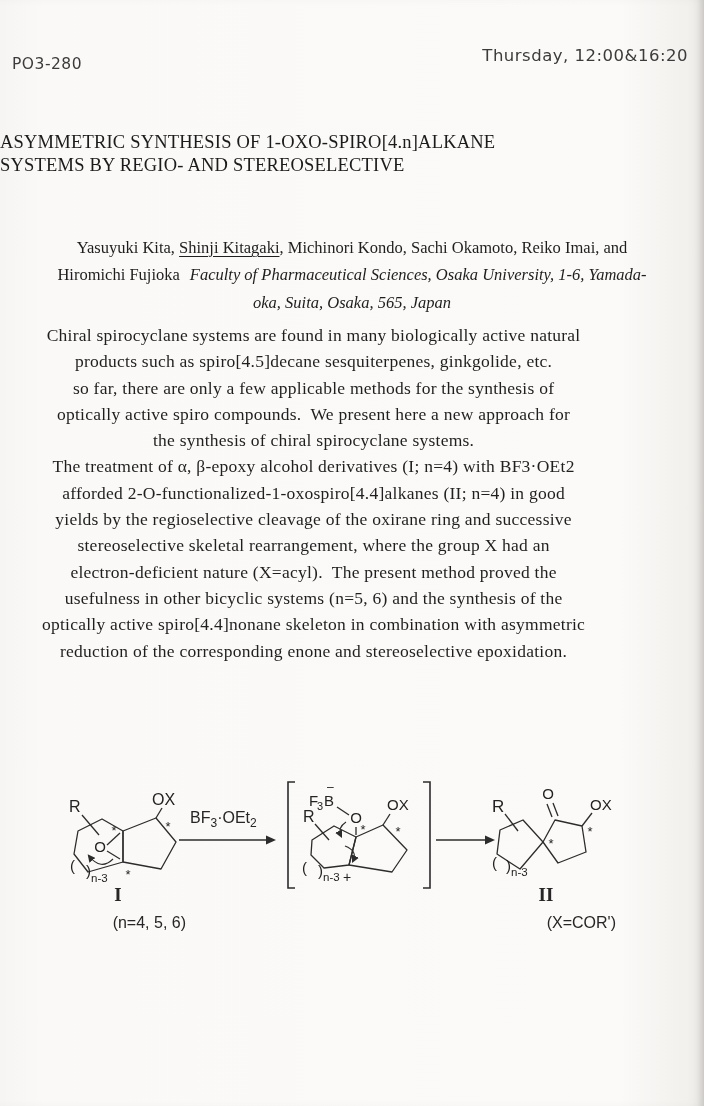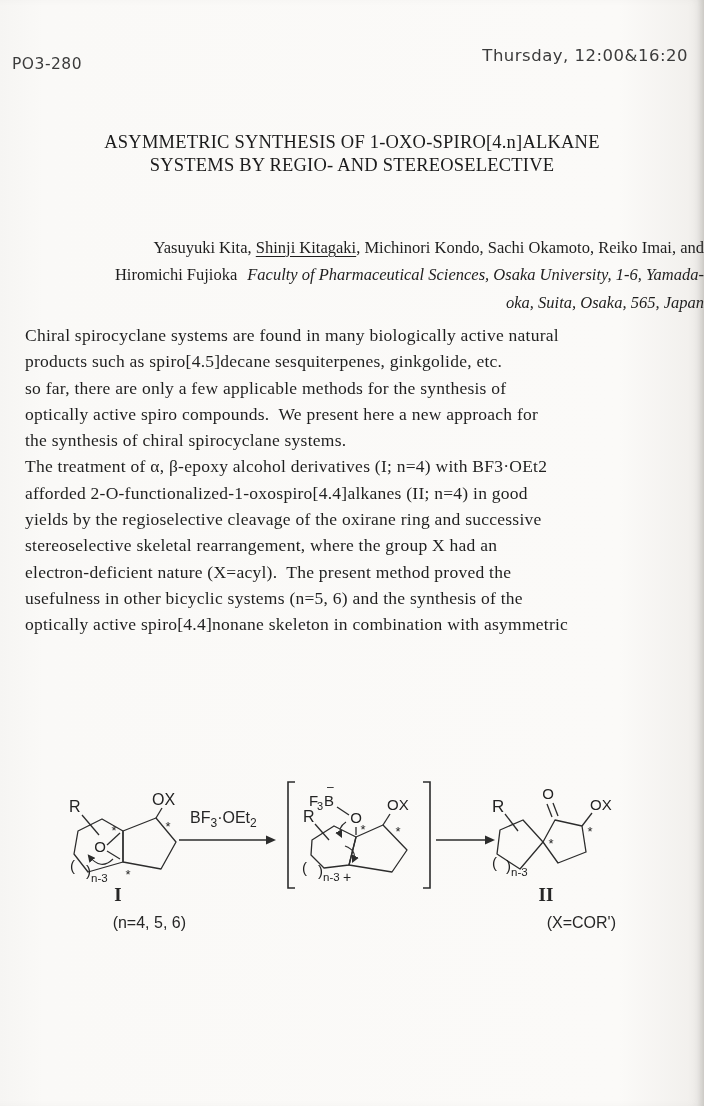--- a/index.html
+++ b/index.html
@@ -15,7 +15,7 @@
   .code{left:12px;top:55px;font-size:15.5px;}
   .time{right:16px;top:46px;font-size:16.5px;}
   
-  .title{left:0;right:0;top:131px;text-align:center;font-size:18.5px;line-height:23.2px;
+  .title{left:0;right:0;top:131px;text-align:left;font-size:18.5px;line-height:23.2px;
          letter-spacing:.2px;color:#1b1b1b;}
   .title .t-line{white-space:pre;}
   

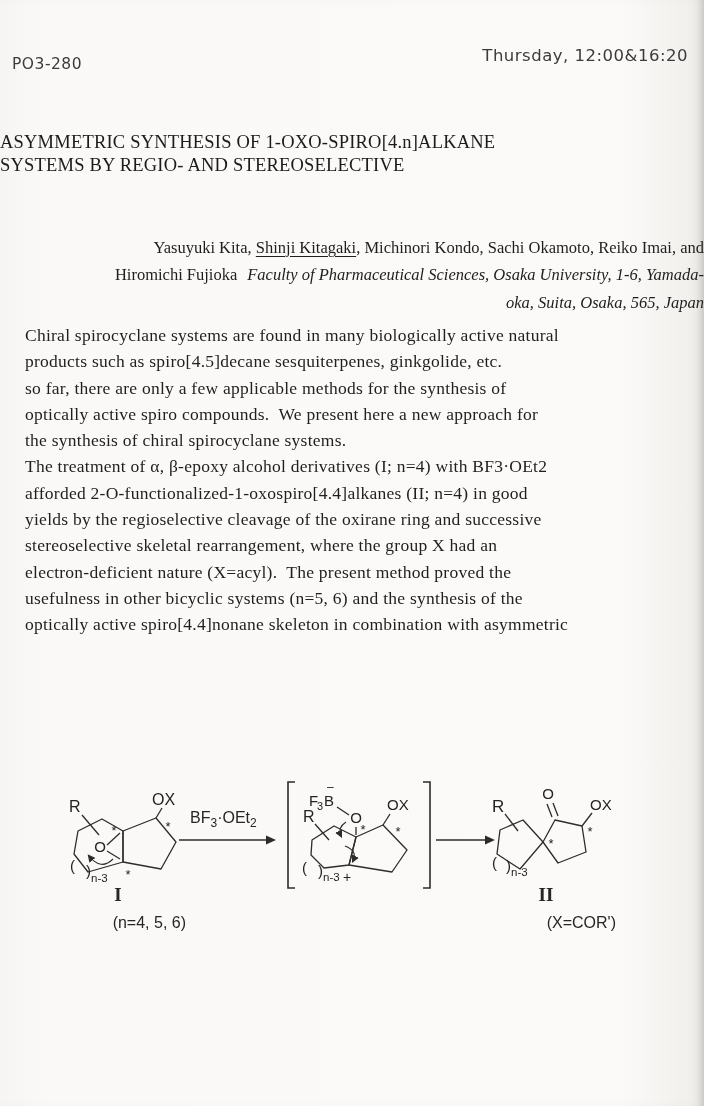--- a/index.html
+++ b/index.html
@@ -19,7 +19,7 @@
          letter-spacing:.2px;color:#1b1b1b;}
   .title .t-line{white-space:pre;}
   
-  .authors{left:0;right:0;top:234px;text-align:right;font-size:16.5px;line-height:27.3px;color:#1e1e1e;}
+  .authors{left:0;right:0;top:234px;text-align:center;font-size:16.5px;line-height:27.3px;color:#1e1e1e;}
   .authors .u{text-decoration:underline;text-underline-offset:3px;}
   .authors .it{font-style:italic;}
   .authors .gap{display:inline-block;width:10px;}

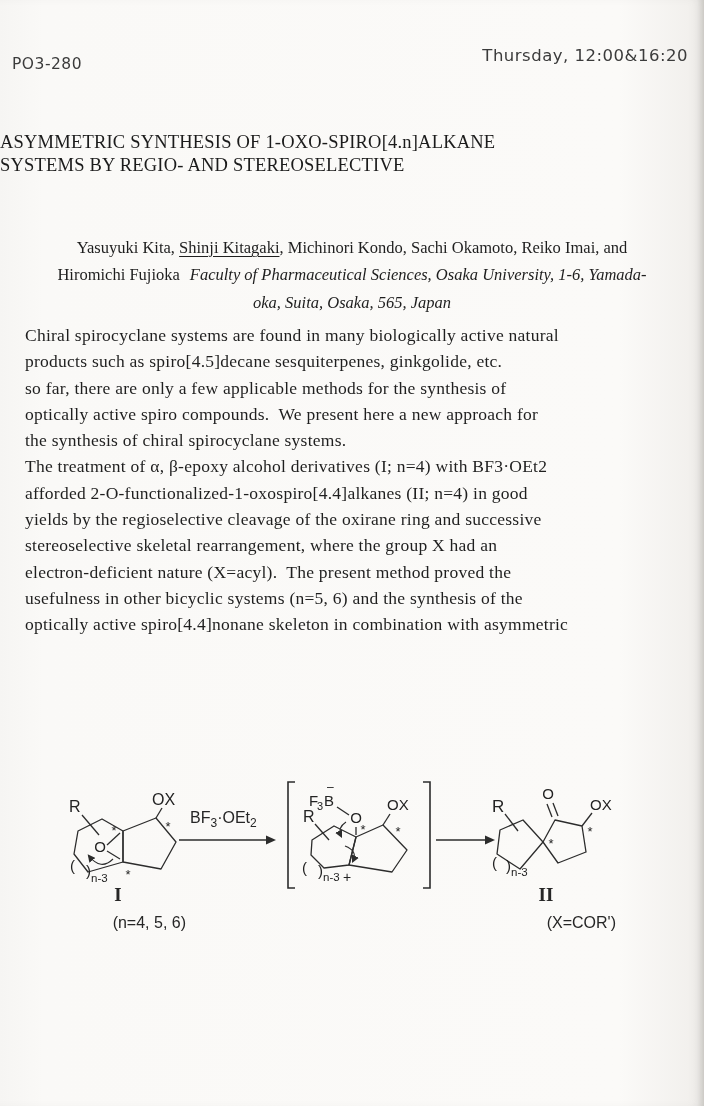--- a/index.html
+++ b/index.html
@@ -24,7 +24,7 @@
   .authors .it{font-style:italic;}
   .authors .gap{display:inline-block;width:10px;}
   
-  .abstract{left:25px;top:322px;font-size:17.5px;line-height:26.3px;letter-spacing:.25px;color:#1f1f1f;}
+  .abstract{left:42px;top:322px;font-size:17.5px;line-height:26.3px;letter-spacing:.25px;color:#1f1f1f;text-align:center;}
   .abstract .t-line{white-space:pre;}
   
   .scheme-label{font-family:"Liberation Sans","DejaVu Sans",sans-serif;color:#262626;}

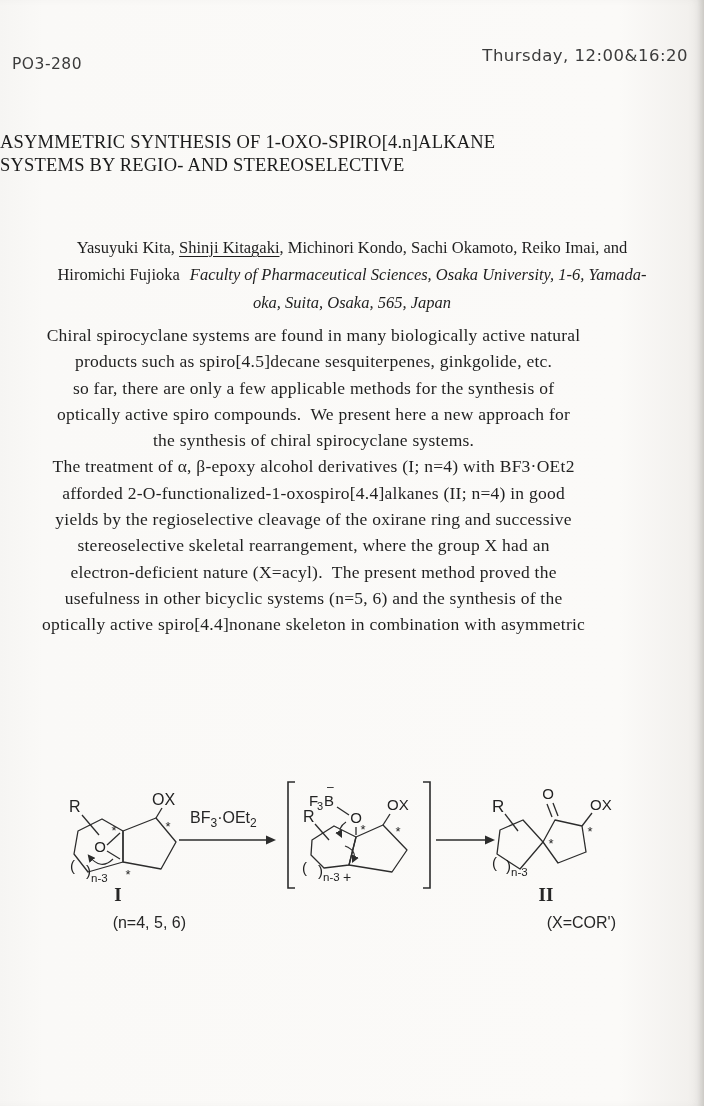--- a/index.html
+++ b/index.html
@@ -72,6 +72,7 @@
         <div class="t-line">electron-deficient nature (X=acyl).  The present method proved the</div>
         <div class="t-line">usefulness in other bicyclic systems (n=5, 6) and the synthesis of the</div>
         <div class="t-line">optically active spiro[4.4]nonane skeleton in combination with asymmetric</div>
+        <div class="t-line">reduction of the corresponding enone and stereoselective epoxidation.</div>
       </div>
   </div>
 

